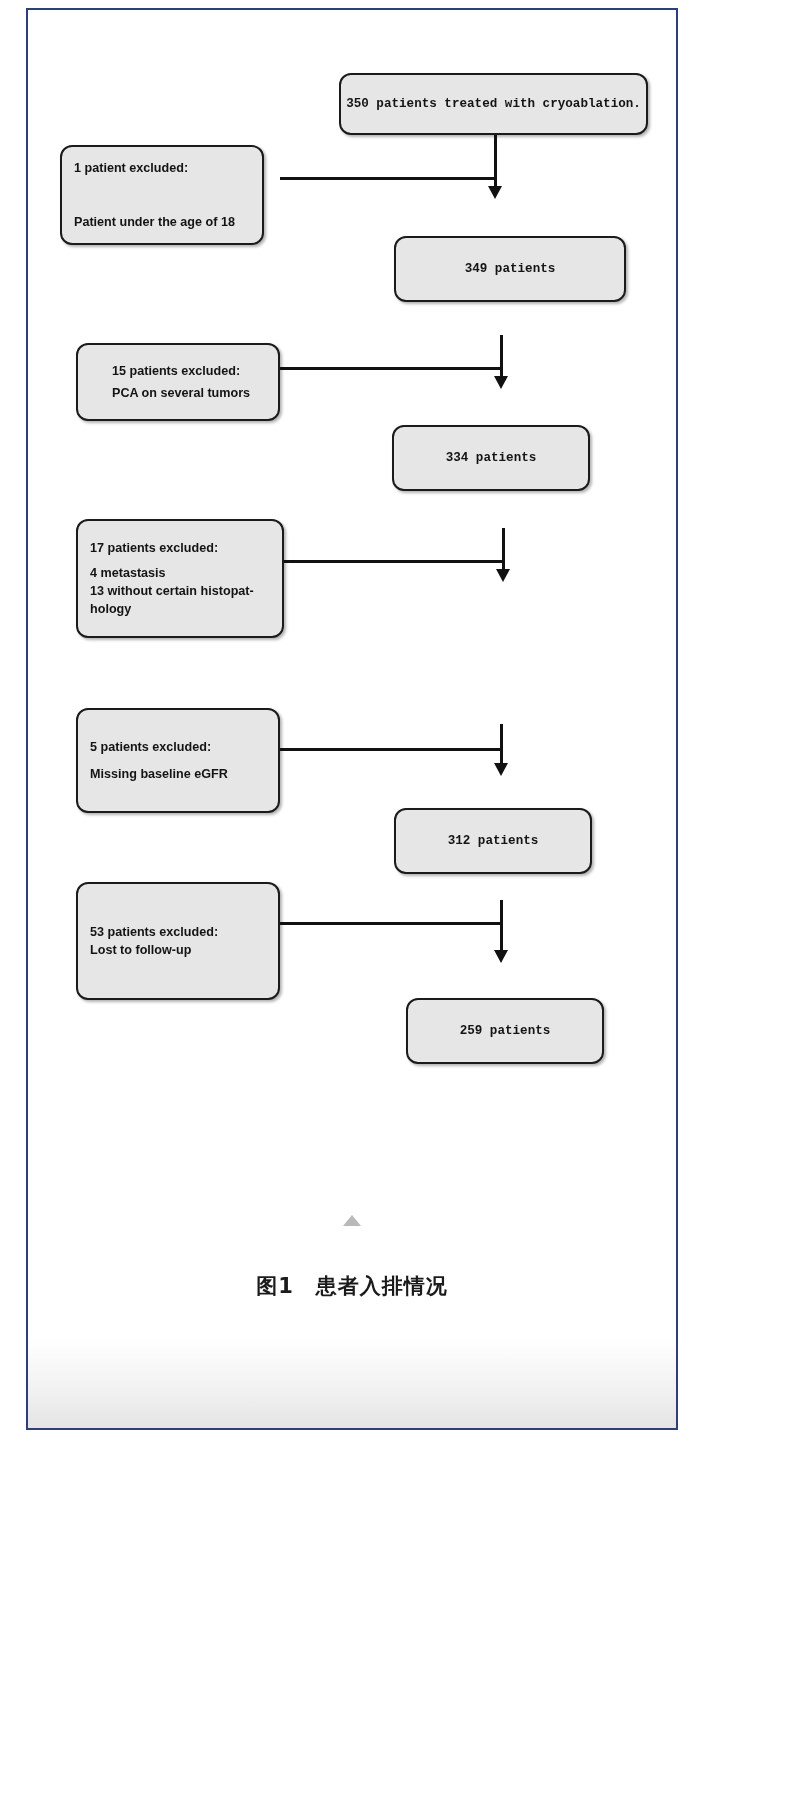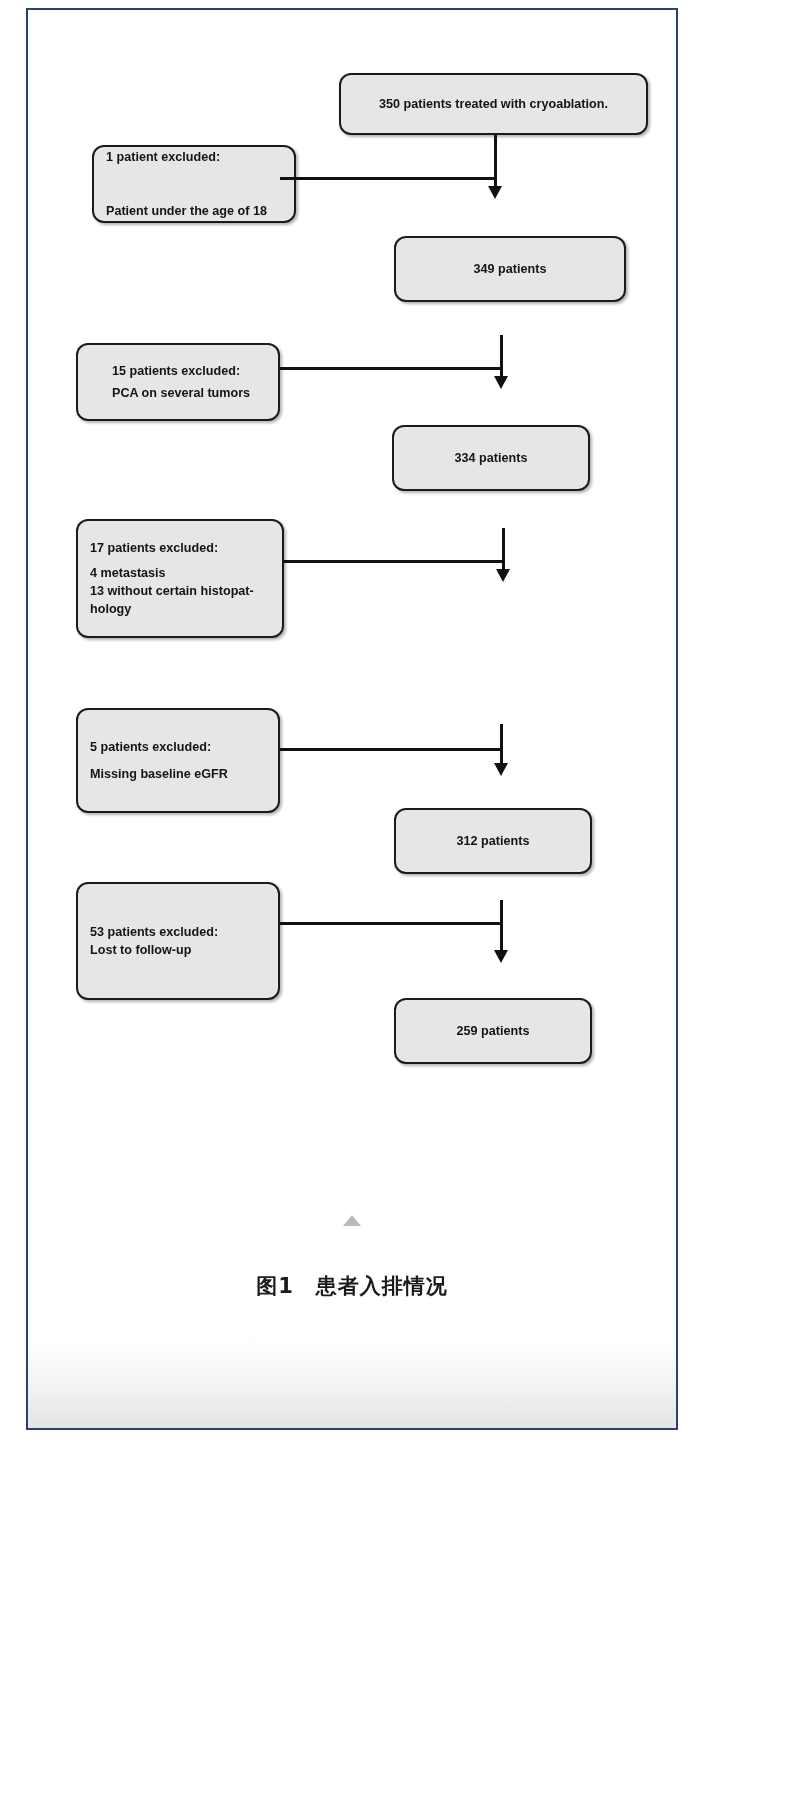--- a/index.html
+++ b/index.html
@@ -89,6 +89,7 @@
   }
   .node.result .line {
     text-align: left;
+    font-family: Liberation Mono, monospace;
   }
 
   

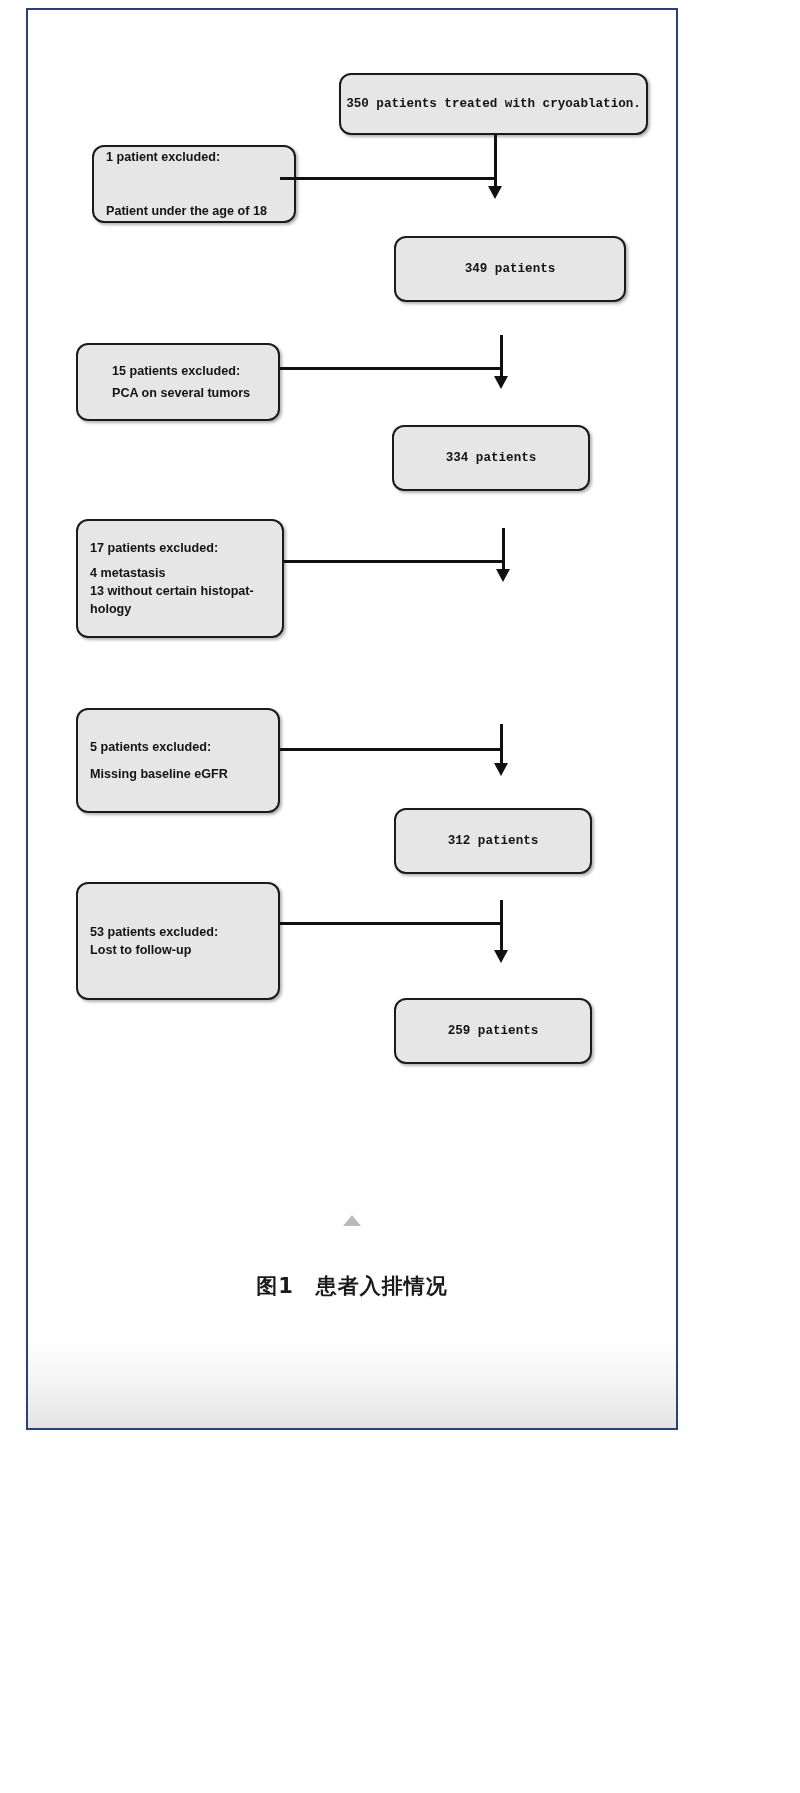--- a/index.html
+++ b/index.html
@@ -145,7 +145,7 @@
       <div class="line">350 patients treated with cryoablation.</div>
     </div>
 
-    <div class="node exclusion" style="left:64px; top:135px; width:204px; height:78px;gap:32px;">
+    <div class="node exclusion" style="left:32px; top:135px; width:204px; height:100px;gap:32px;">
       <div class="line">1 patient excluded:</div>
       <div class="line">Patient under the age of 18</div>
     </div>

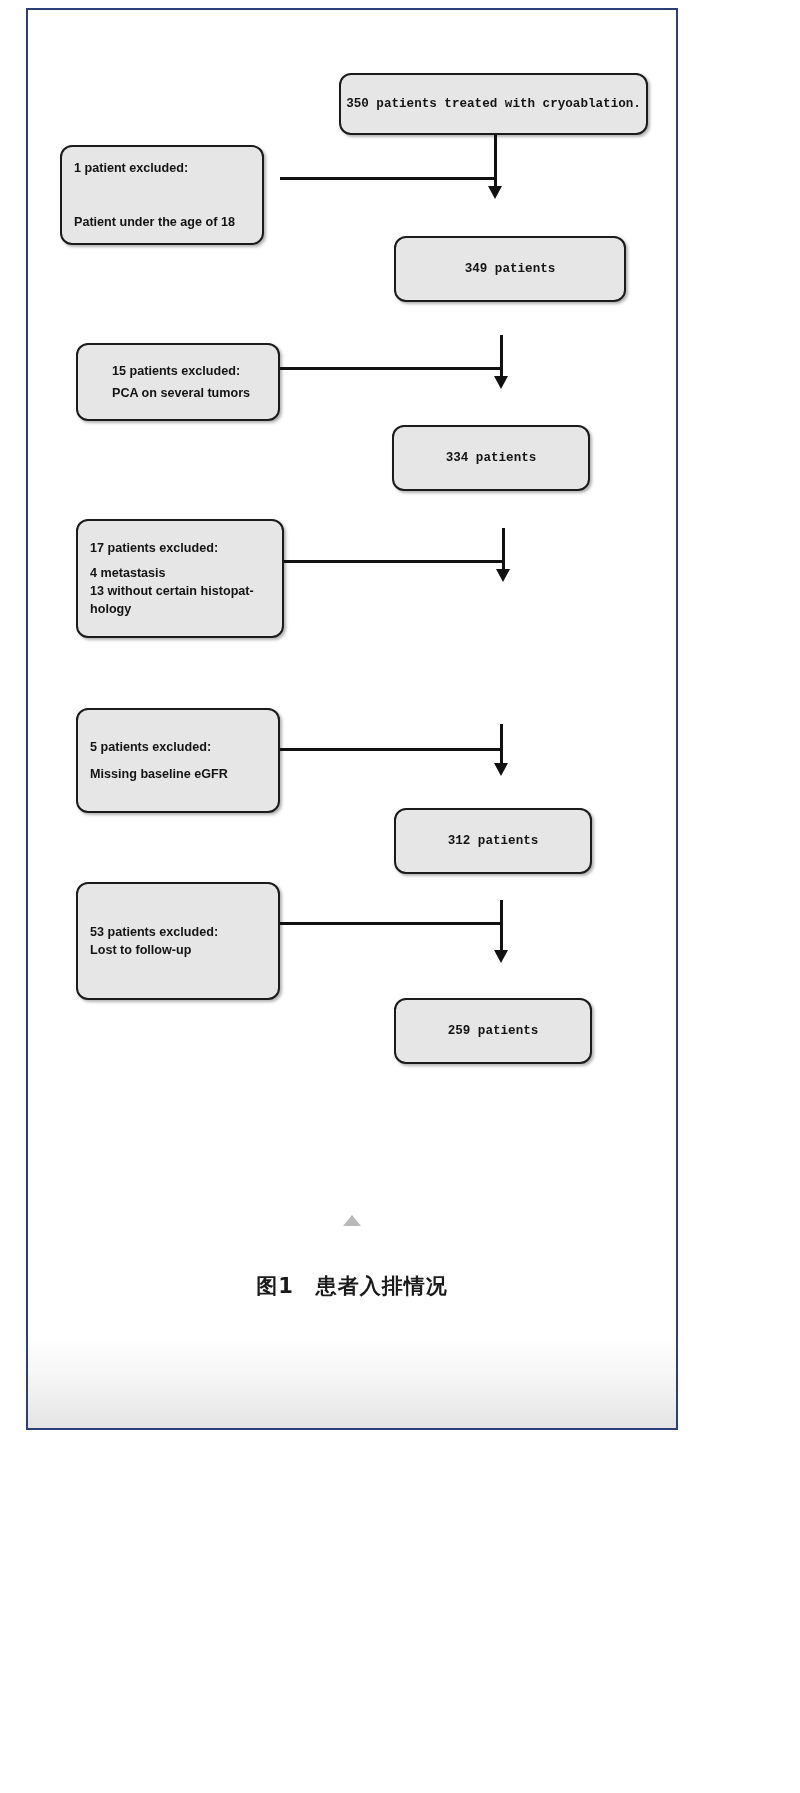--- a/index.html
+++ b/index.html
@@ -200,7 +200,7 @@
     <div class="conn v" style="left:472px; top:890px; height:56px;"></div>
     <div class="arrowhead" style="left:466px; top:940px;"></div>
 
-    <div class="node result" style="left:366px; top:988px; width:198px; height:66px;">
+    <div class="node result" style="left:378px; top:988px; width:198px; height:66px;">
       <div class="line">259 patients</div>
     </div>
 

